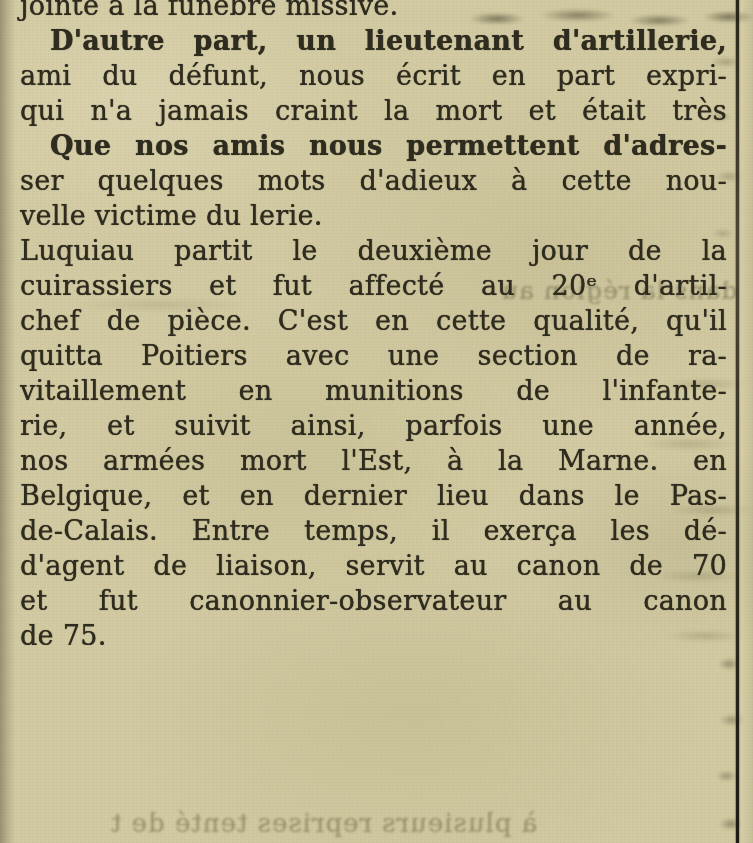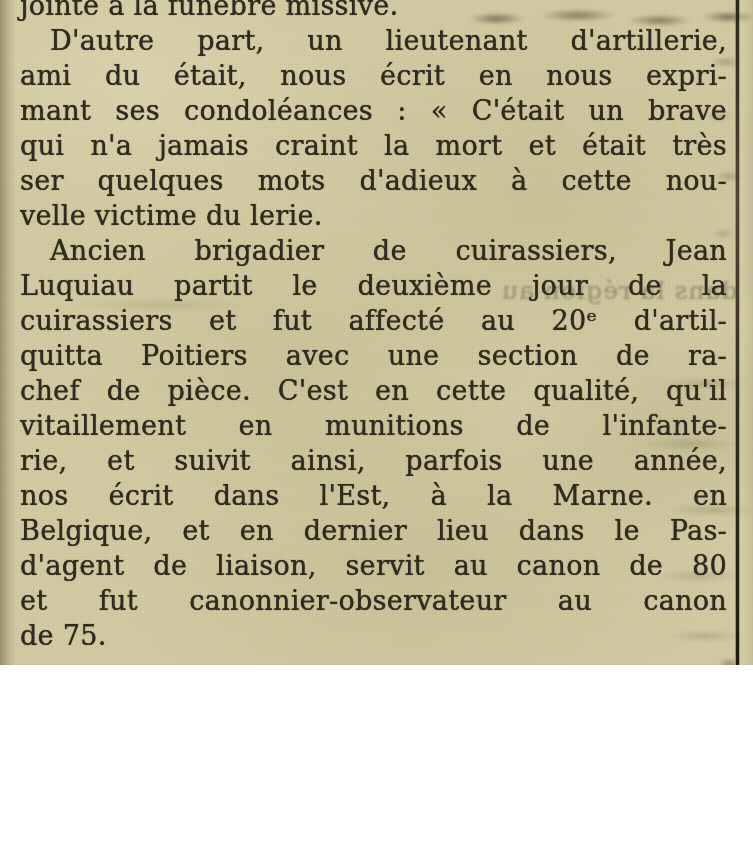--- a/index.html
+++ b/index.html
@@ -15,7 +15,7 @@
   .page {
     position: relative;
     width: 753px;
-    height: 665px;
+    height: 843px;
     overflow: hidden;
     background-color: #d2caa2;
     background-image:

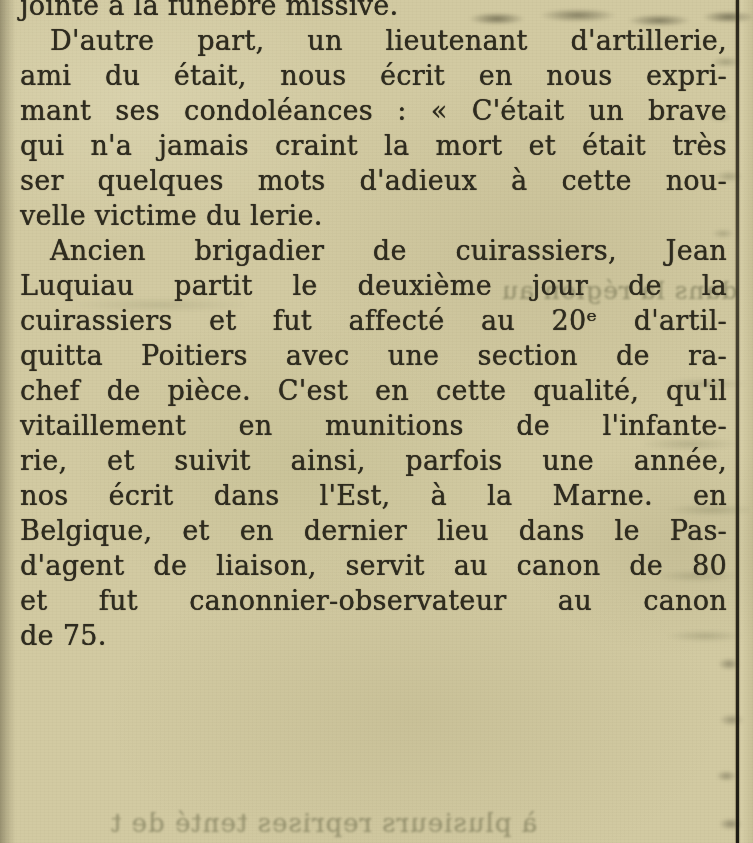--- a/index.html
+++ b/index.html
@@ -80,6 +80,7 @@
   }
   .line.indent {
     text-indent: 30px;
+    font-weight: bold;
   }
   
   .bleed {

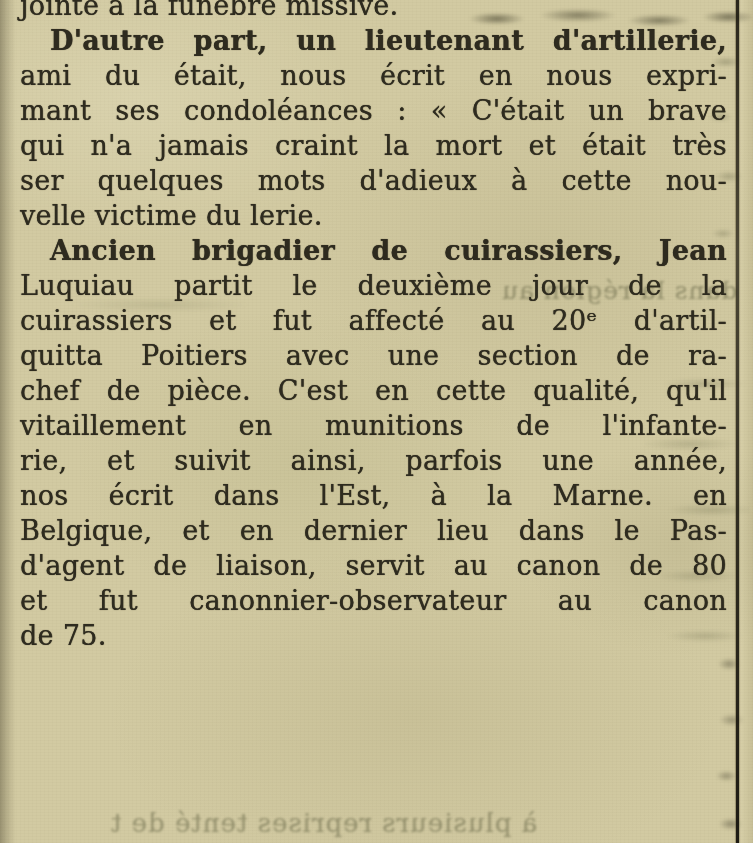--- a/index.html
+++ b/index.html
@@ -157,7 +157,7 @@
   <div class="column" id="article-column">
       <div class="line short">jointe à la funèbre missive.</div>
       <div class="line indent">D'autre part, un lieutenant d'artillerie,</div>
-      <div class="line">ami du était, nous écrit en nous expri-</div>
+      <div class="line">ami du défunt, nous écrit en part expri-</div>
       <div class="line">mant ses condoléances : « C'était un brave</div>
       <div class="line">qui n'a jamais craint la mort et était très</div>
       <div class="line">ser quelques mots d'adieux à cette nou-</div>

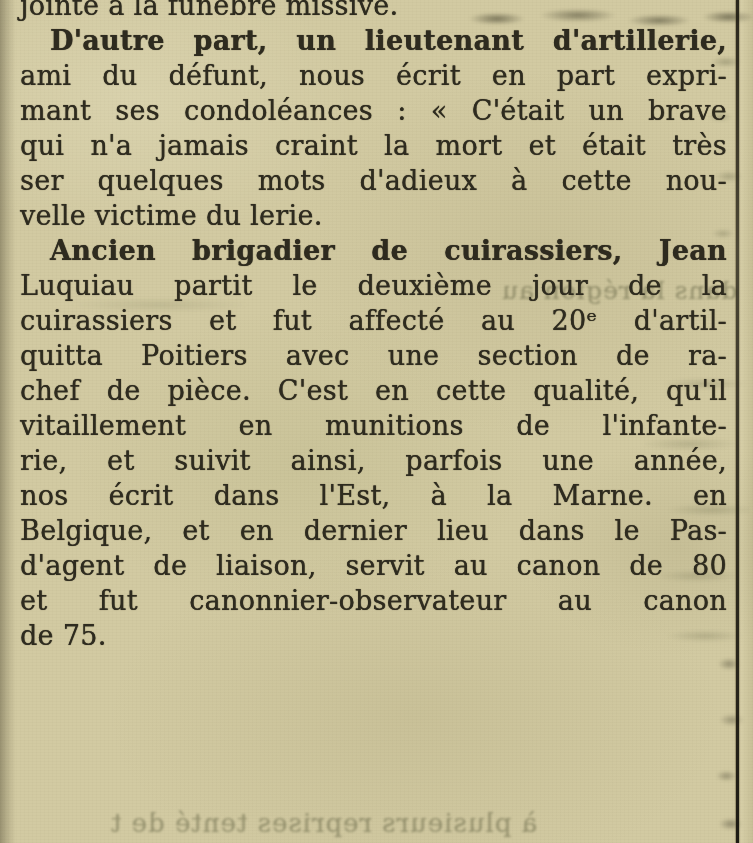--- a/index.html
+++ b/index.html
@@ -158,7 +158,6 @@
       <div class="line short">jointe à la funèbre missive.</div>
       <div class="line indent">D'autre part, un lieutenant d'artillerie,</div>
       <div class="line">ami du défunt, nous écrit en part expri-</div>
-      <div class="line">mant ses condoléances : « C'était un brave</div>
       <div class="line">qui n'a jamais craint la mort et était très</div>
       <div class="line">ser quelques mots d'adieux à cette nou-</div>
       <div class="line short">velle victime du lerie.</div>

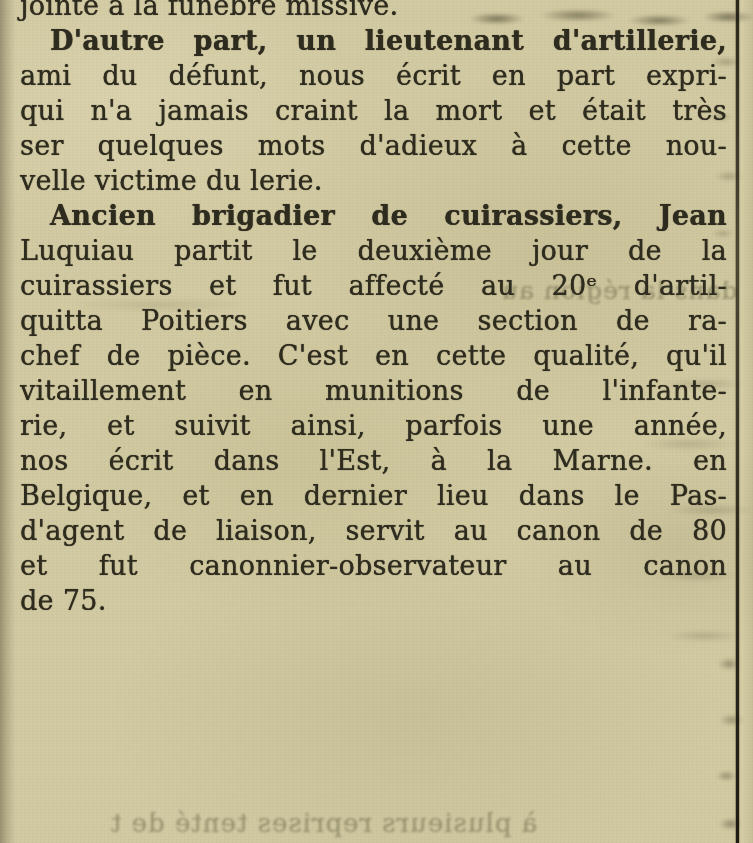--- a/index.html
+++ b/index.html
@@ -159,6 +159,7 @@
       <div class="line indent">D'autre part, un lieutenant d'artillerie,</div>
       <div class="line">ami du défunt, nous écrit en part expri-</div>
       <div class="line">qui n'a jamais craint la mort et était très</div>
+      <div class="line indent">Que nos amis nous permettent d'adres-</div>
       <div class="line">ser quelques mots d'adieux à cette nou-</div>
       <div class="line short">velle victime du lerie.</div>
       <div class="line indent">Ancien brigadier de cuirassiers, Jean</div>

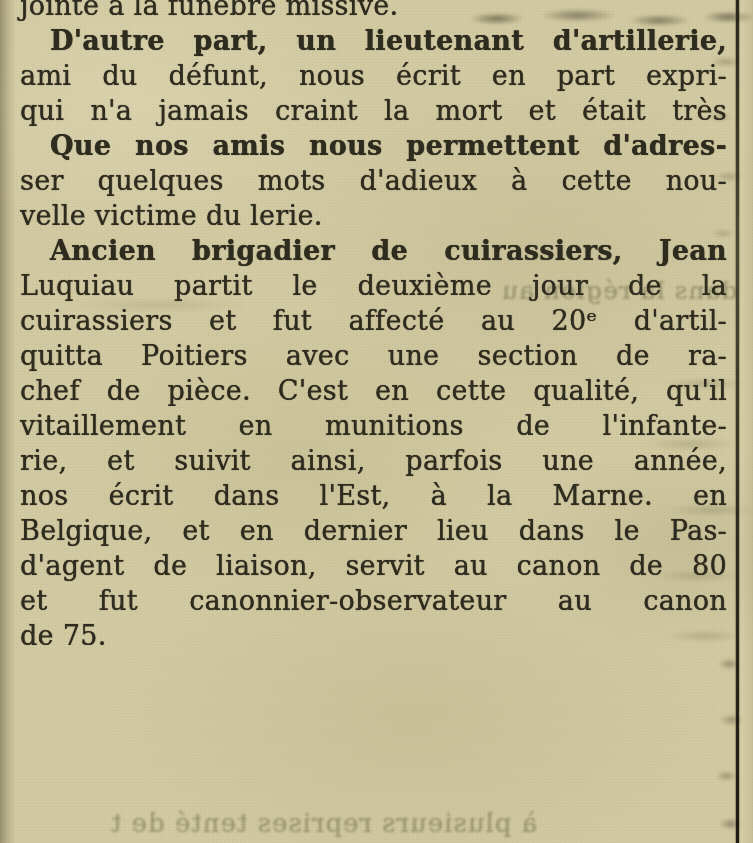--- a/index.html
+++ b/index.html
@@ -162,7 +162,6 @@
       <div class="line indent">Que nos amis nous permettent d'adres-</div>
       <div class="line">ser quelques mots d'adieux à cette nou-</div>
       <div class="line short">velle victime du lerie.</div>
-      <div class="line indent">Ancien brigadier de cuirassiers, Jean</div>
       <div class="line">Luquiau partit le deuxième jour de la</div>
       <div class="line">cuirassiers et fut affecté au 20ᵉ d'artil-</div>
       <div class="line">quitta Poitiers avec une section de ra-</div>

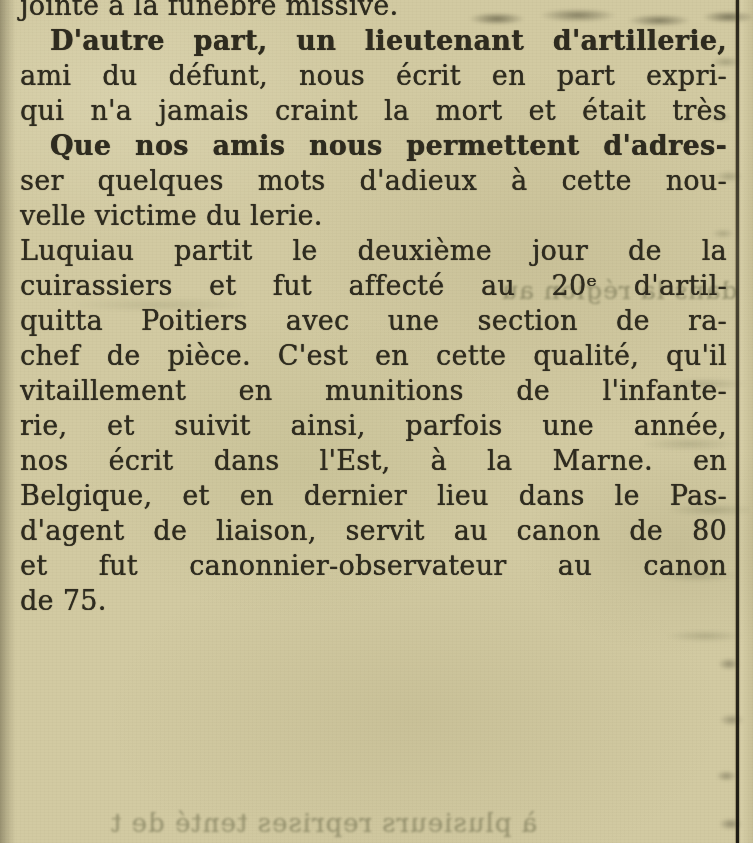--- a/index.html
+++ b/index.html
@@ -164,8 +164,8 @@
       <div class="line short">velle victime du lerie.</div>
       <div class="line">Luquiau partit le deuxième jour de la</div>
       <div class="line">cuirassiers et fut affecté au 20ᵉ d'artil-</div>
+      <div class="line">chef de pièce. C'est en cette qualité, qu'il</div>
       <div class="line">quitta Poitiers avec une section de ra-</div>
-      <div class="line">chef de pièce. C'est en cette qualité, qu'il</div>
       <div class="line">vitaillement en munitions de l'infante-</div>
       <div class="line">rie, et suivit ainsi, parfois une année,</div>
       <div class="line">nos écrit dans l'Est, à la Marne. en</div>

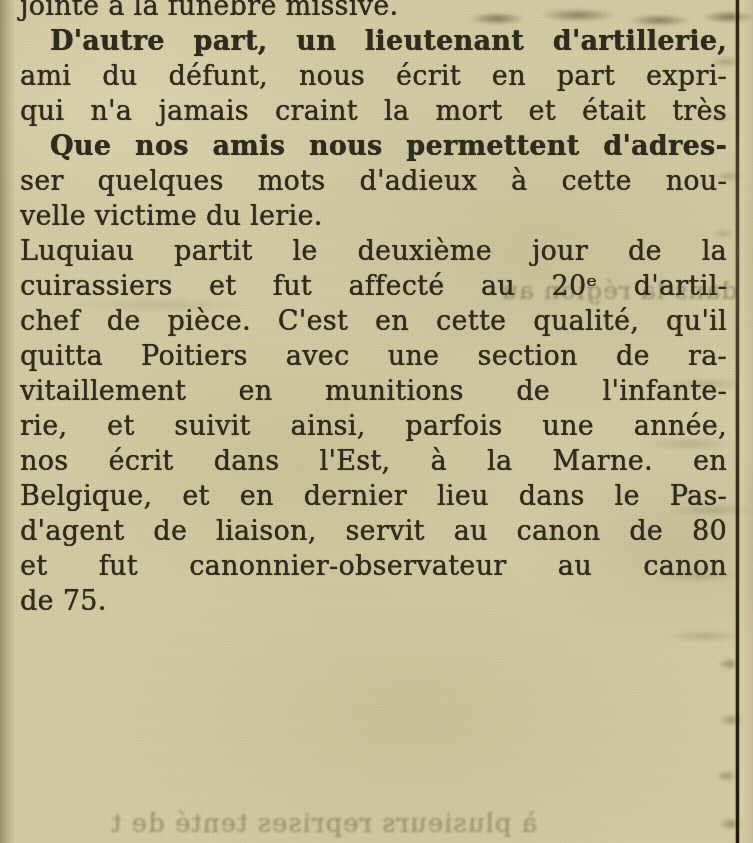--- a/index.html
+++ b/index.html
@@ -168,7 +168,7 @@
       <div class="line">quitta Poitiers avec une section de ra-</div>
       <div class="line">vitaillement en munitions de l'infante-</div>
       <div class="line">rie, et suivit ainsi, parfois une année,</div>
-      <div class="line">nos écrit dans l'Est, à la Marne. en</div>
+      <div class="line">nos armées mort l'Est, à la Marne. en</div>
       <div class="line">Belgique, et en dernier lieu dans le Pas-</div>
       <div class="line">d'agent de liaison, servit au canon de 80</div>
       <div class="line">et fut canonnier-observateur au canon</div>

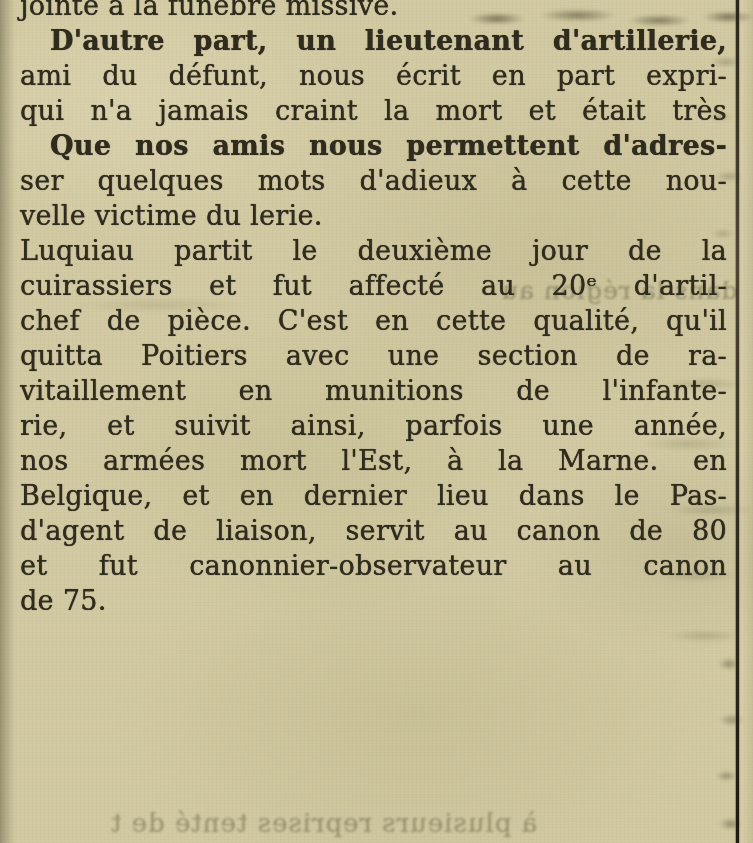--- a/index.html
+++ b/index.html
@@ -170,6 +170,7 @@
       <div class="line">rie, et suivit ainsi, parfois une année,</div>
       <div class="line">nos armées mort l'Est, à la Marne. en</div>
       <div class="line">Belgique, et en dernier lieu dans le Pas-</div>
+      <div class="line">de-Calais. Entre temps, il exerça les dé-</div>
       <div class="line">d'agent de liaison, servit au canon de 80</div>
       <div class="line">et fut canonnier-observateur au canon</div>
       <div class="line short">de 75.</div>

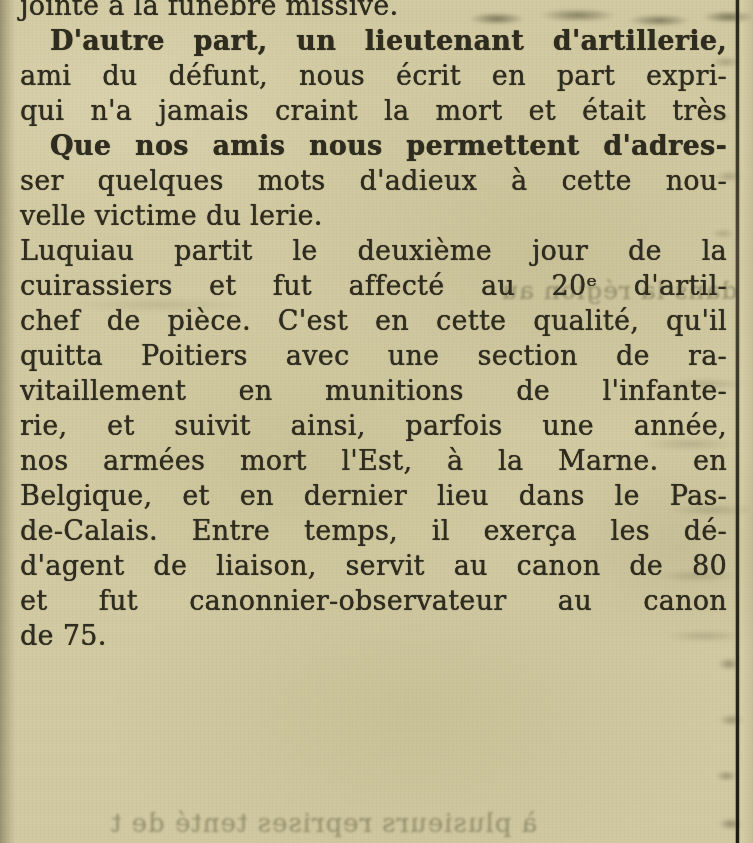--- a/index.html
+++ b/index.html
@@ -171,7 +171,7 @@
       <div class="line">nos armées mort l'Est, à la Marne. en</div>
       <div class="line">Belgique, et en dernier lieu dans le Pas-</div>
       <div class="line">de-Calais. Entre temps, il exerça les dé-</div>
-      <div class="line">d'agent de liaison, servit au canon de 80</div>
+      <div class="line">d'agent de liaison, servit au canon de 70</div>
       <div class="line">et fut canonnier-observateur au canon</div>
       <div class="line short">de 75.</div>
     </div>

